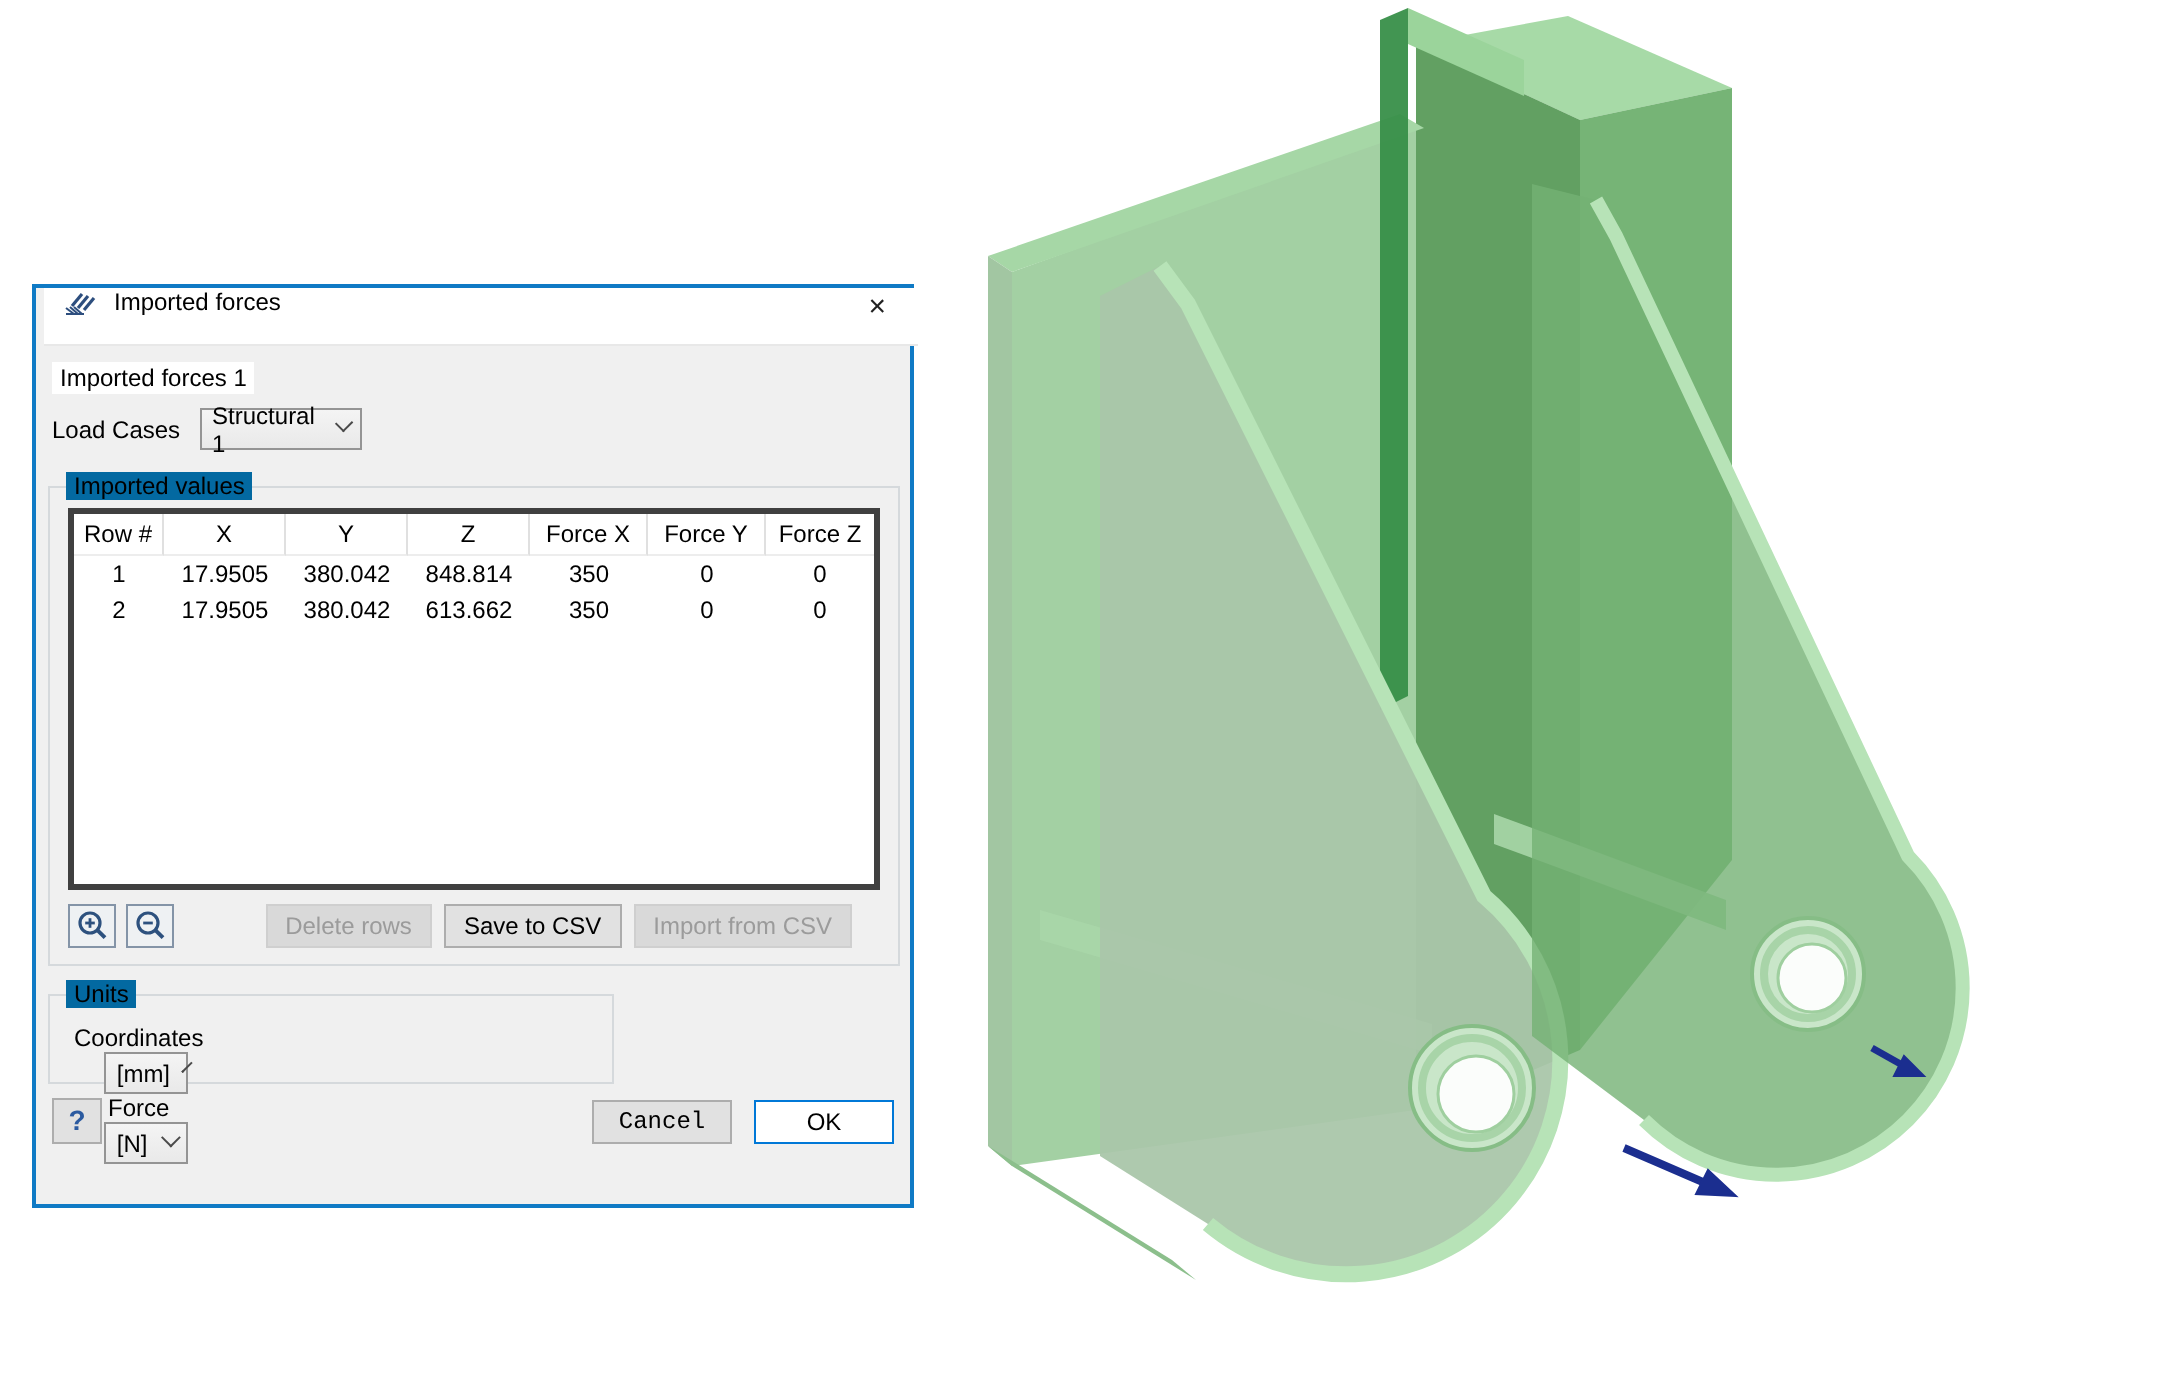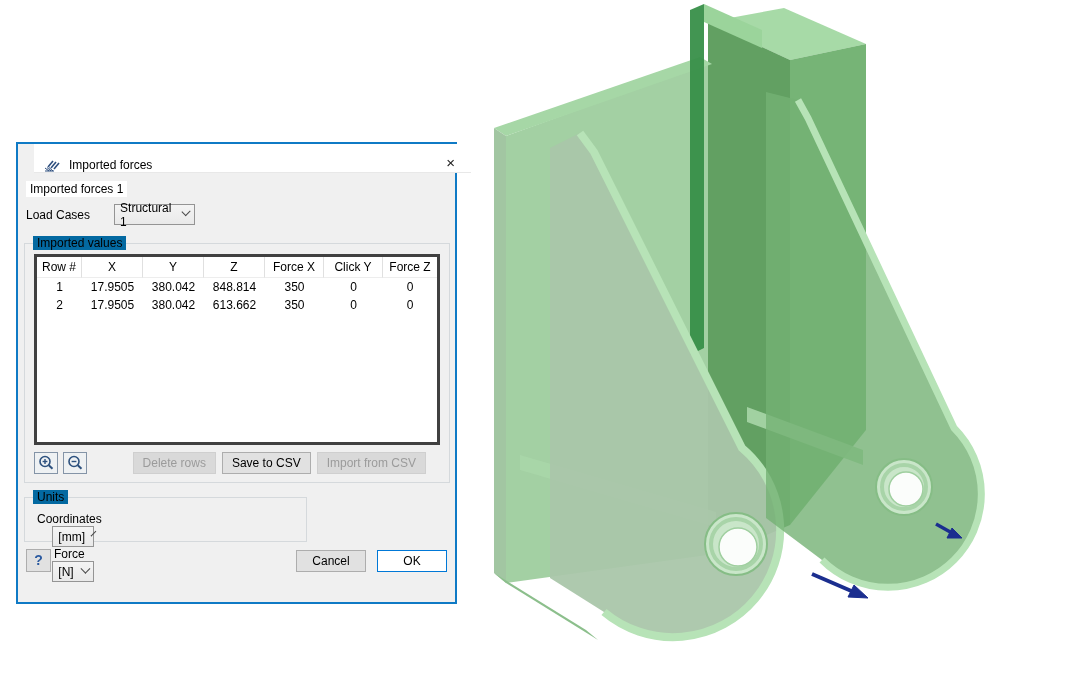--- a/index.html
+++ b/index.html
@@ -12,8 +12,8 @@
   
   .dialog { position:absolute; left:16px; top:142px; width:441px; height:462px;
             border:2px solid #0f7ac5; background:#f0f0f0; }
-  .titlebar { position:absolute; left:16px; top:0; width:437px; height:29px; background:#ffffff;
-              border-bottom:1px solid #e8e8e8; display:flex; align-items:flex-end; padding:0 10px; }
+  .titlebar { position:absolute; left:4px; top:0; width:437px; height:29px; background:#ffffff;
+              border-bottom:1px solid #e8e8e8; display:flex; align-items:flex-start; padding:0 10px; }
   .title-text { margin-left:7px; }
   .close-btn { margin-left:auto; font-size:15px; color:#222; cursor:default; line-height:1;
                padding:2px 6px; }

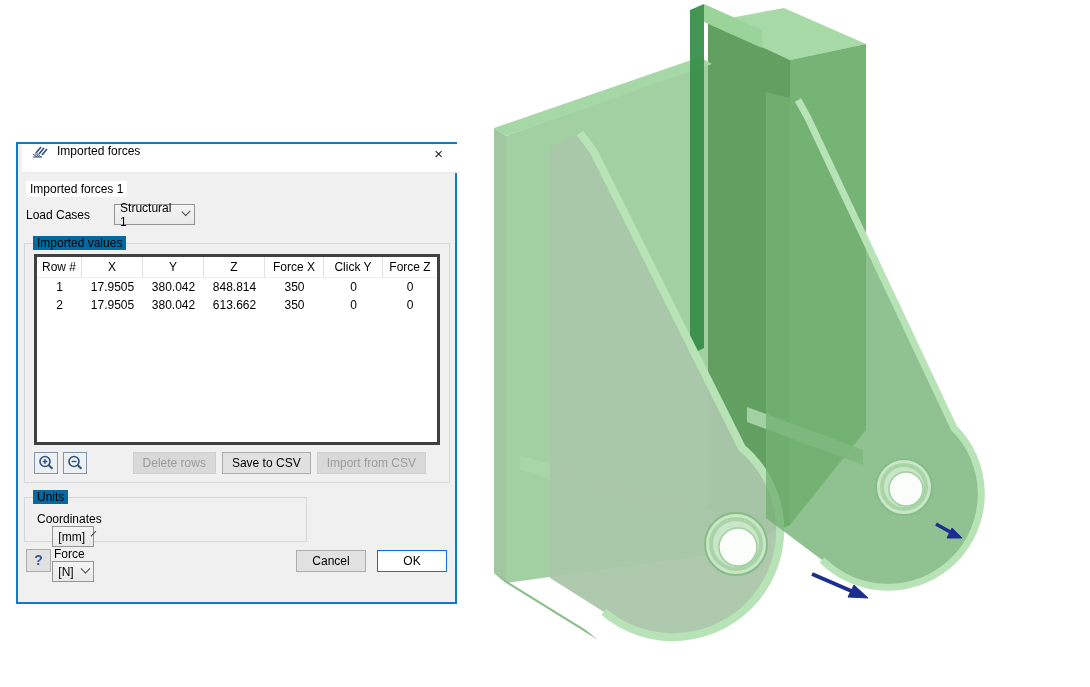--- a/index.html
+++ b/index.html
@@ -26,7 +26,7 @@
            height:21px; padding:0 5px; }
   .combo .chev { width:7px; height:7px; border-right:1.5px solid #4a4a4a; border-bottom:1.5px solid #4a4a4a;
                  transform:rotate(45deg) translate(-2px,-2px); margin-left:8px; }
-  .combo-loadcases { margin-left:24px; width:81px; }
+  .combo-loadcases { margin-left:10px; width:81px; }
   .combo-units { width:42px; }
 
   .groupbox { position:absolute; border:1px solid #d5d9dc; }

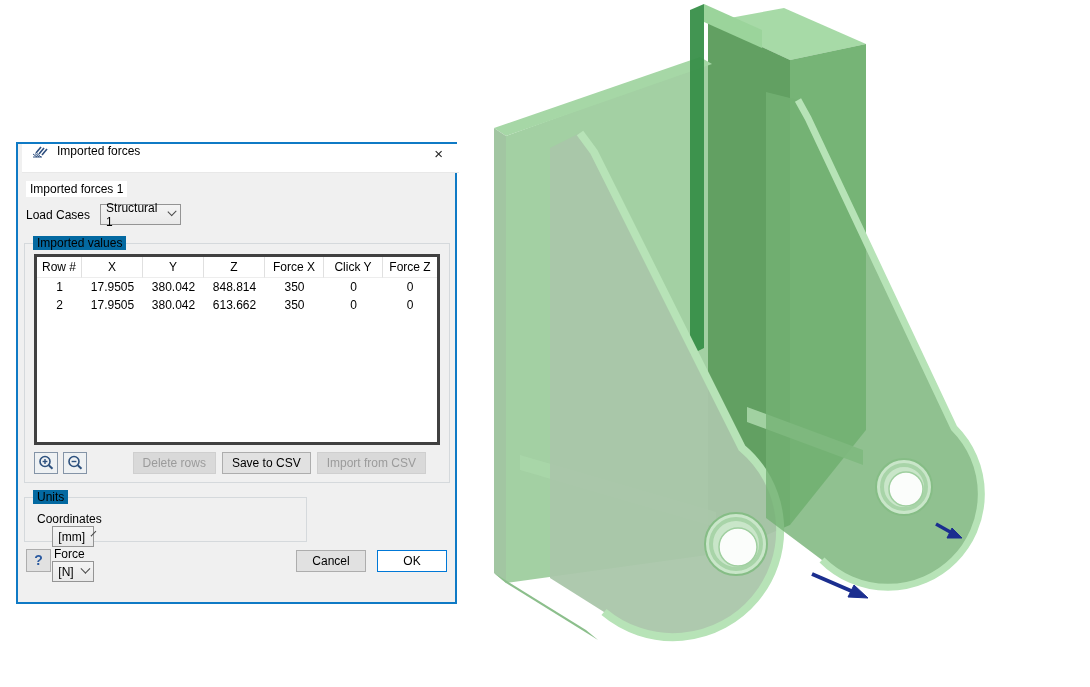--- a/index.html
+++ b/index.html
@@ -156,7 +156,7 @@
           <div class="th">Y</div>
           <div class="th">Z</div>
           <div class="th">Force X</div>
-          <div class="th">Click Y</div>
+          <div class="th">Force Y</div>
           <div class="th">Force Z</div>
         </div>
       <div>

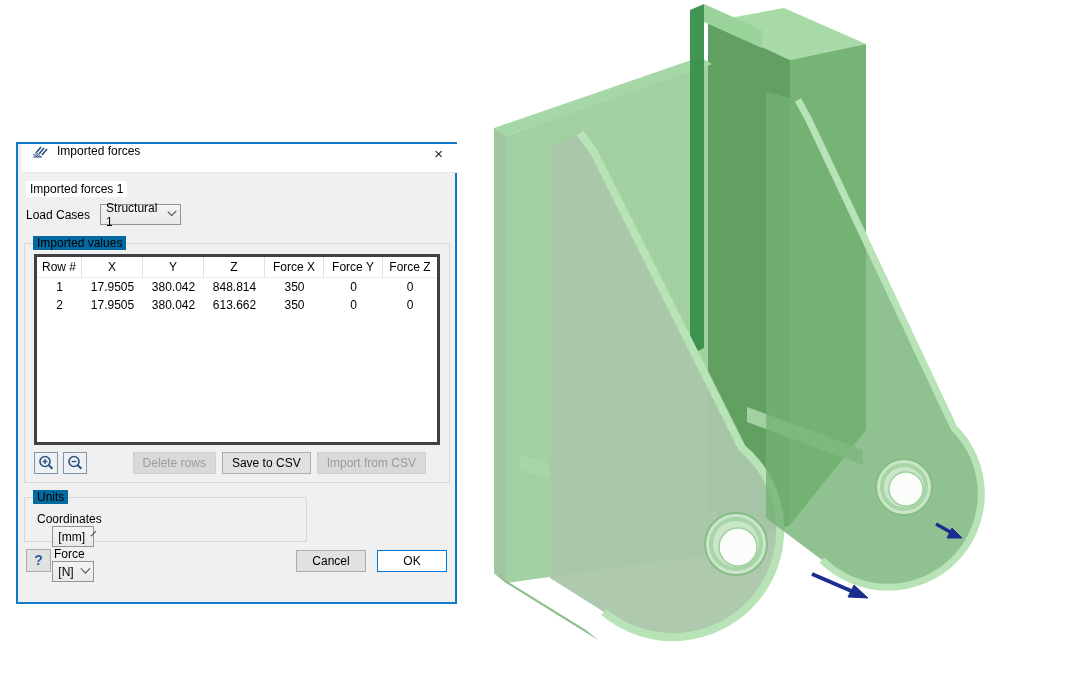--- a/index.html
+++ b/index.html
@@ -62,7 +62,7 @@
                 display:flex; align-items:center; }
   .help-btn { width:25px; height:23px; border:1px solid #adadad; background:#e1e1e1;
               color:#2b5aa0; font-weight:bold; font-size:14px; text-align:center; line-height:21px; }
-  .btn-cancel { margin-left:auto; width:70px; }
+  .btn-cancel { margin-left:auto; width:70px;font-family:Liberation Mono, monospace; }
   .btn-ok { margin-left:11px; width:70px; background:#ffffff; border:1px solid #0078d7; }
 
   .statusbar { position:absolute; left:0; top:432px; width:437px; height:17px; background:#ffffff;

